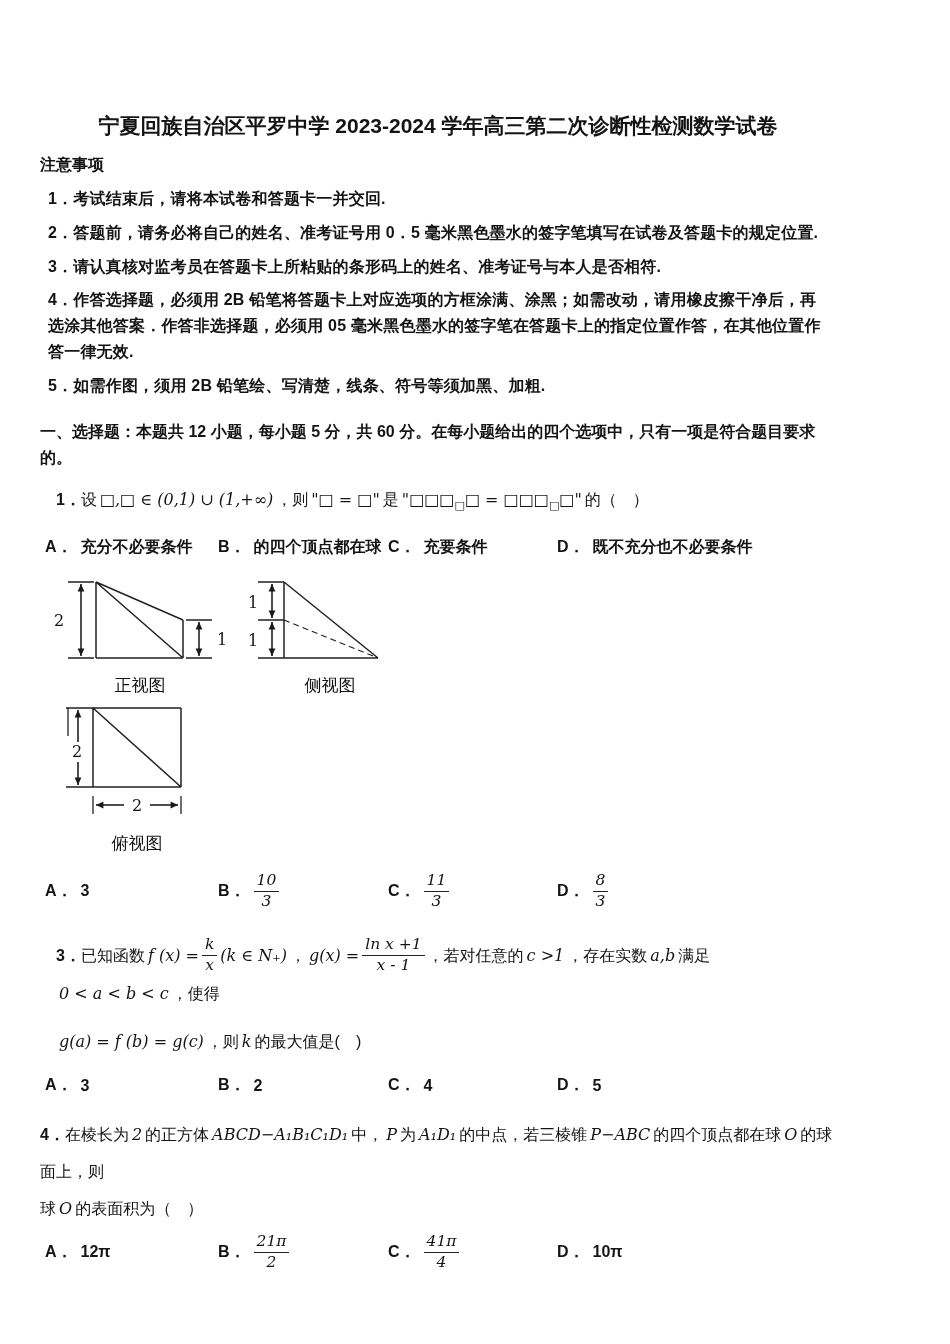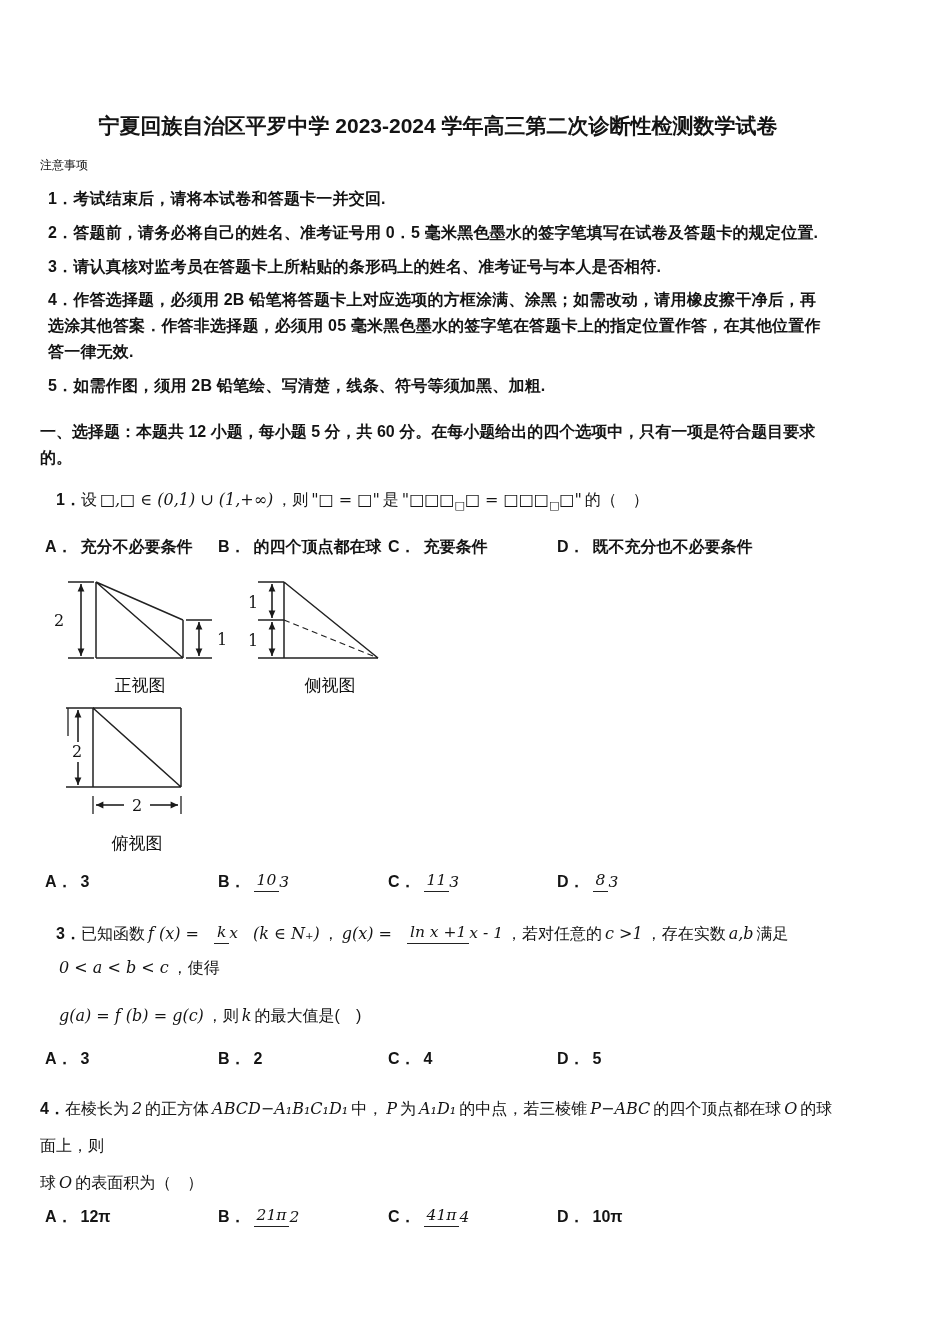--- a/index.html
+++ b/index.html
@@ -7,7 +7,7 @@
         padding:112px 40px 0 40px;background:#ffffff;color:#141414;
         font-family:"Liberation Sans","DejaVu Sans",sans-serif;overflow:hidden;}
   .title{margin:0 0 12px 0;text-align:center;font-size:21px;font-weight:700;line-height:28px;}
-  .notice-heading{font-size:12px;font-weight:400;line-height:26px;}
+  .notice-heading{font-size:16px;font-weight:700;line-height:26px;}
   .notice-item{margin:8px;font-size:16px;font-weight:600;line-height:25.8px;letter-spacing:.2px;}
   .section-header{margin:20px 0 0 0;font-size:16px;font-weight:700;line-height:26px;}
   .q-line{margin:16px;font-size:16px;font-weight:500;line-height:30px;}

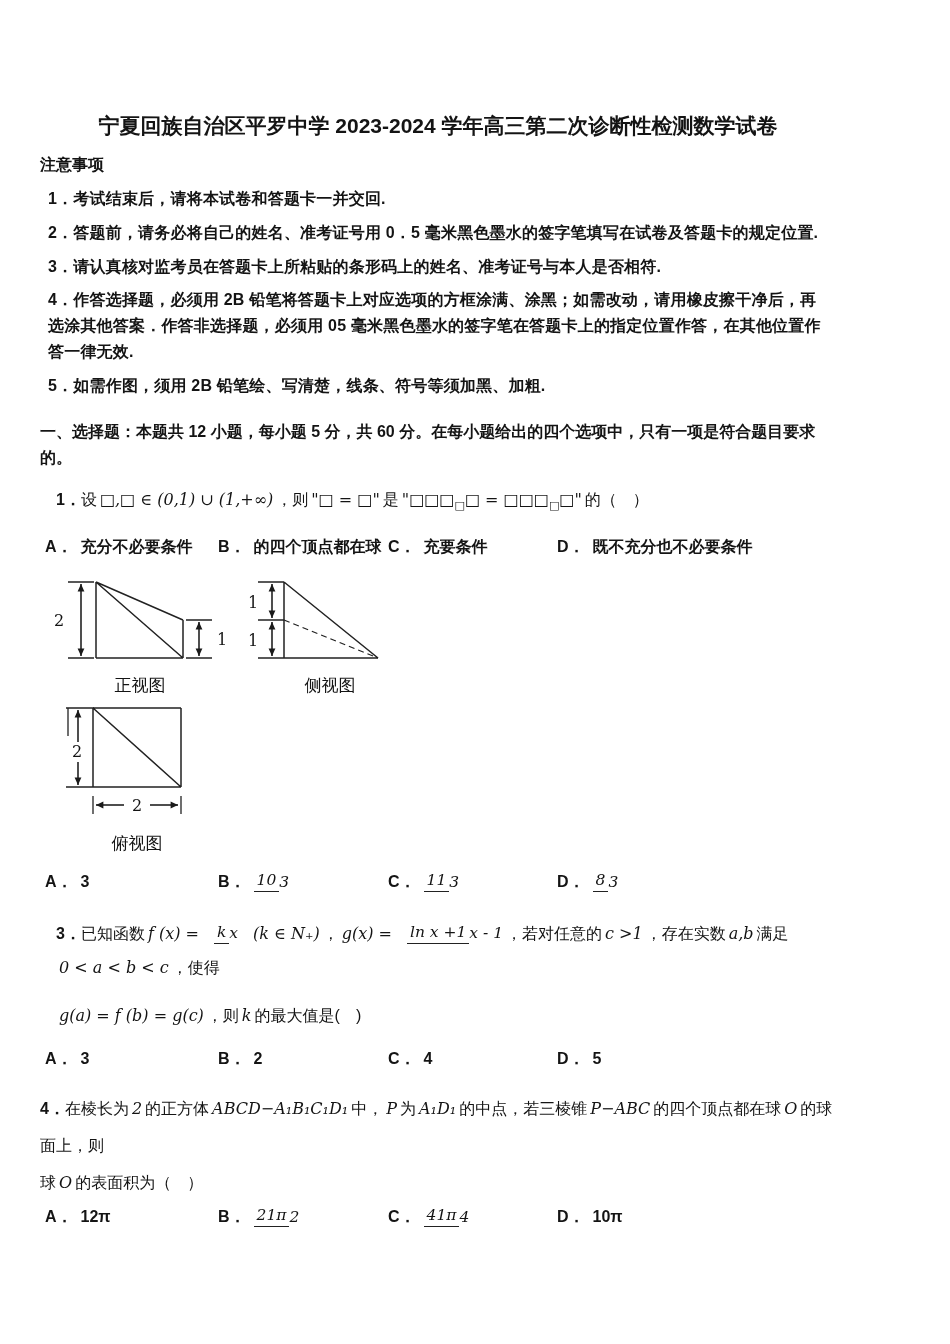--- a/index.html
+++ b/index.html
@@ -19,7 +19,7 @@
            font-size:16px;align-items:center;}
   .opt{display:flex;align-items:center;gap:8px;font-weight:700;}
   .opt-label,.opt-text{font-weight:700;}
-  .frac{display:inline-flex;flex-direction:row;align-items:center;
+  .frac{display:inline-flex;flex-direction:column;align-items:center;
         font-family:"DejaVu Serif","Liberation Serif",serif;font-style:italic;
         font-weight:400;font-size:15.5px;line-height:1.15;vertical-align:middle;}
   .frac .num{padding:0 3px 1px 3px;border-bottom:1.4px solid #222;}

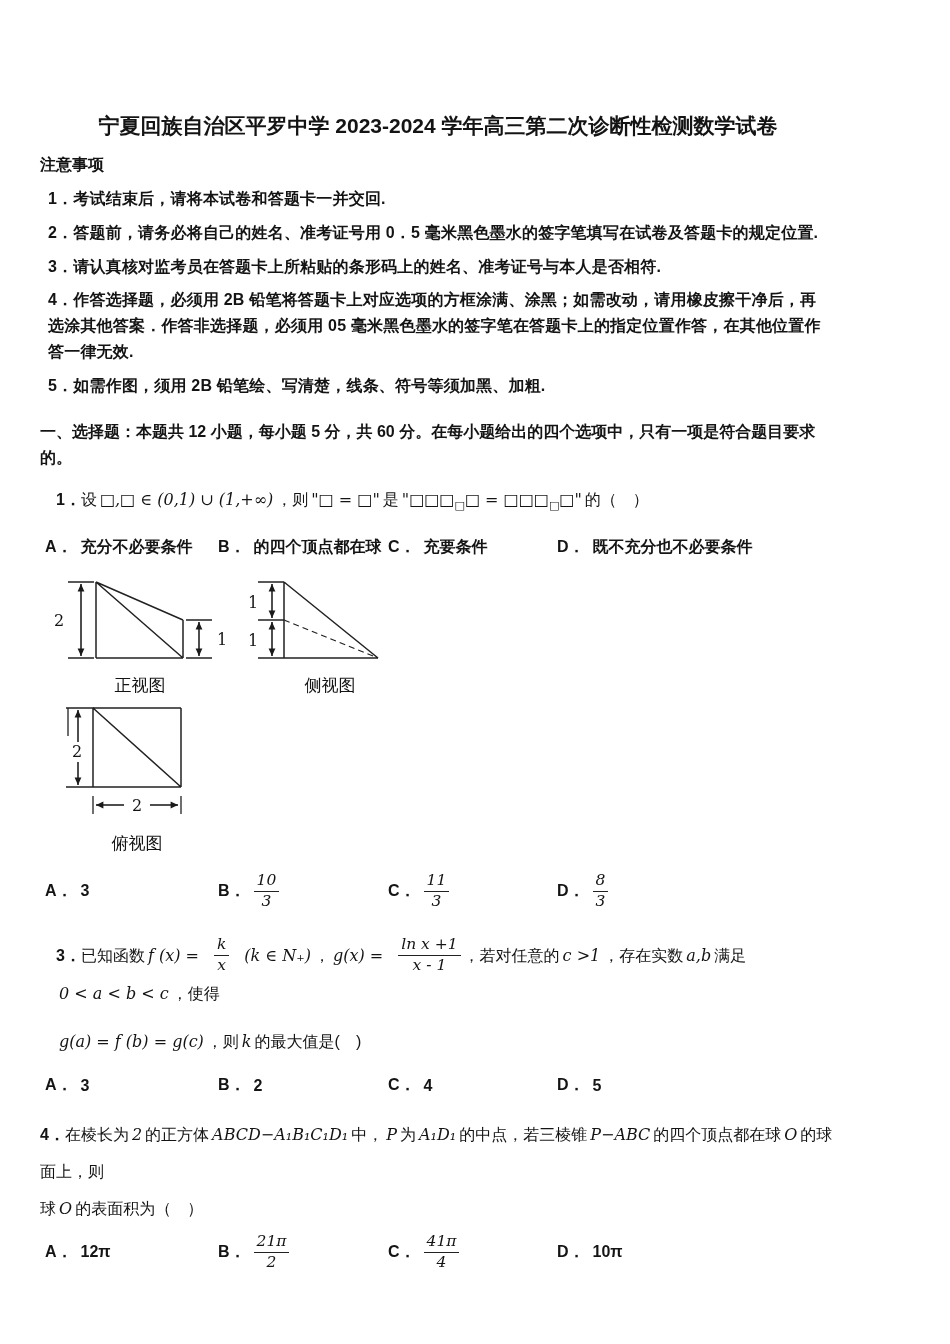--- a/index.html
+++ b/index.html
@@ -24,7 +24,7 @@
         font-weight:400;font-size:15.5px;line-height:1.15;vertical-align:middle;}
   .frac .num{padding:0 3px 1px 3px;border-bottom:1.4px solid #222;}
   .frac .den{padding-top:1px;}
-  .formula{display:inline-flex;align-items:center;gap:15px;vertical-align:middle;margin:0 3px;
+  .formula{display:inline-flex;align-items:center;gap:3px;vertical-align:middle;margin:0 3px;
            font-family:"DejaVu Serif","Liberation Serif",serif;font-style:italic;font-size:16px;}
   .flexline{display:flex;align-items:center;flex-wrap:wrap;row-gap:4px;}
   .q2-line{margin-top:24px;}

